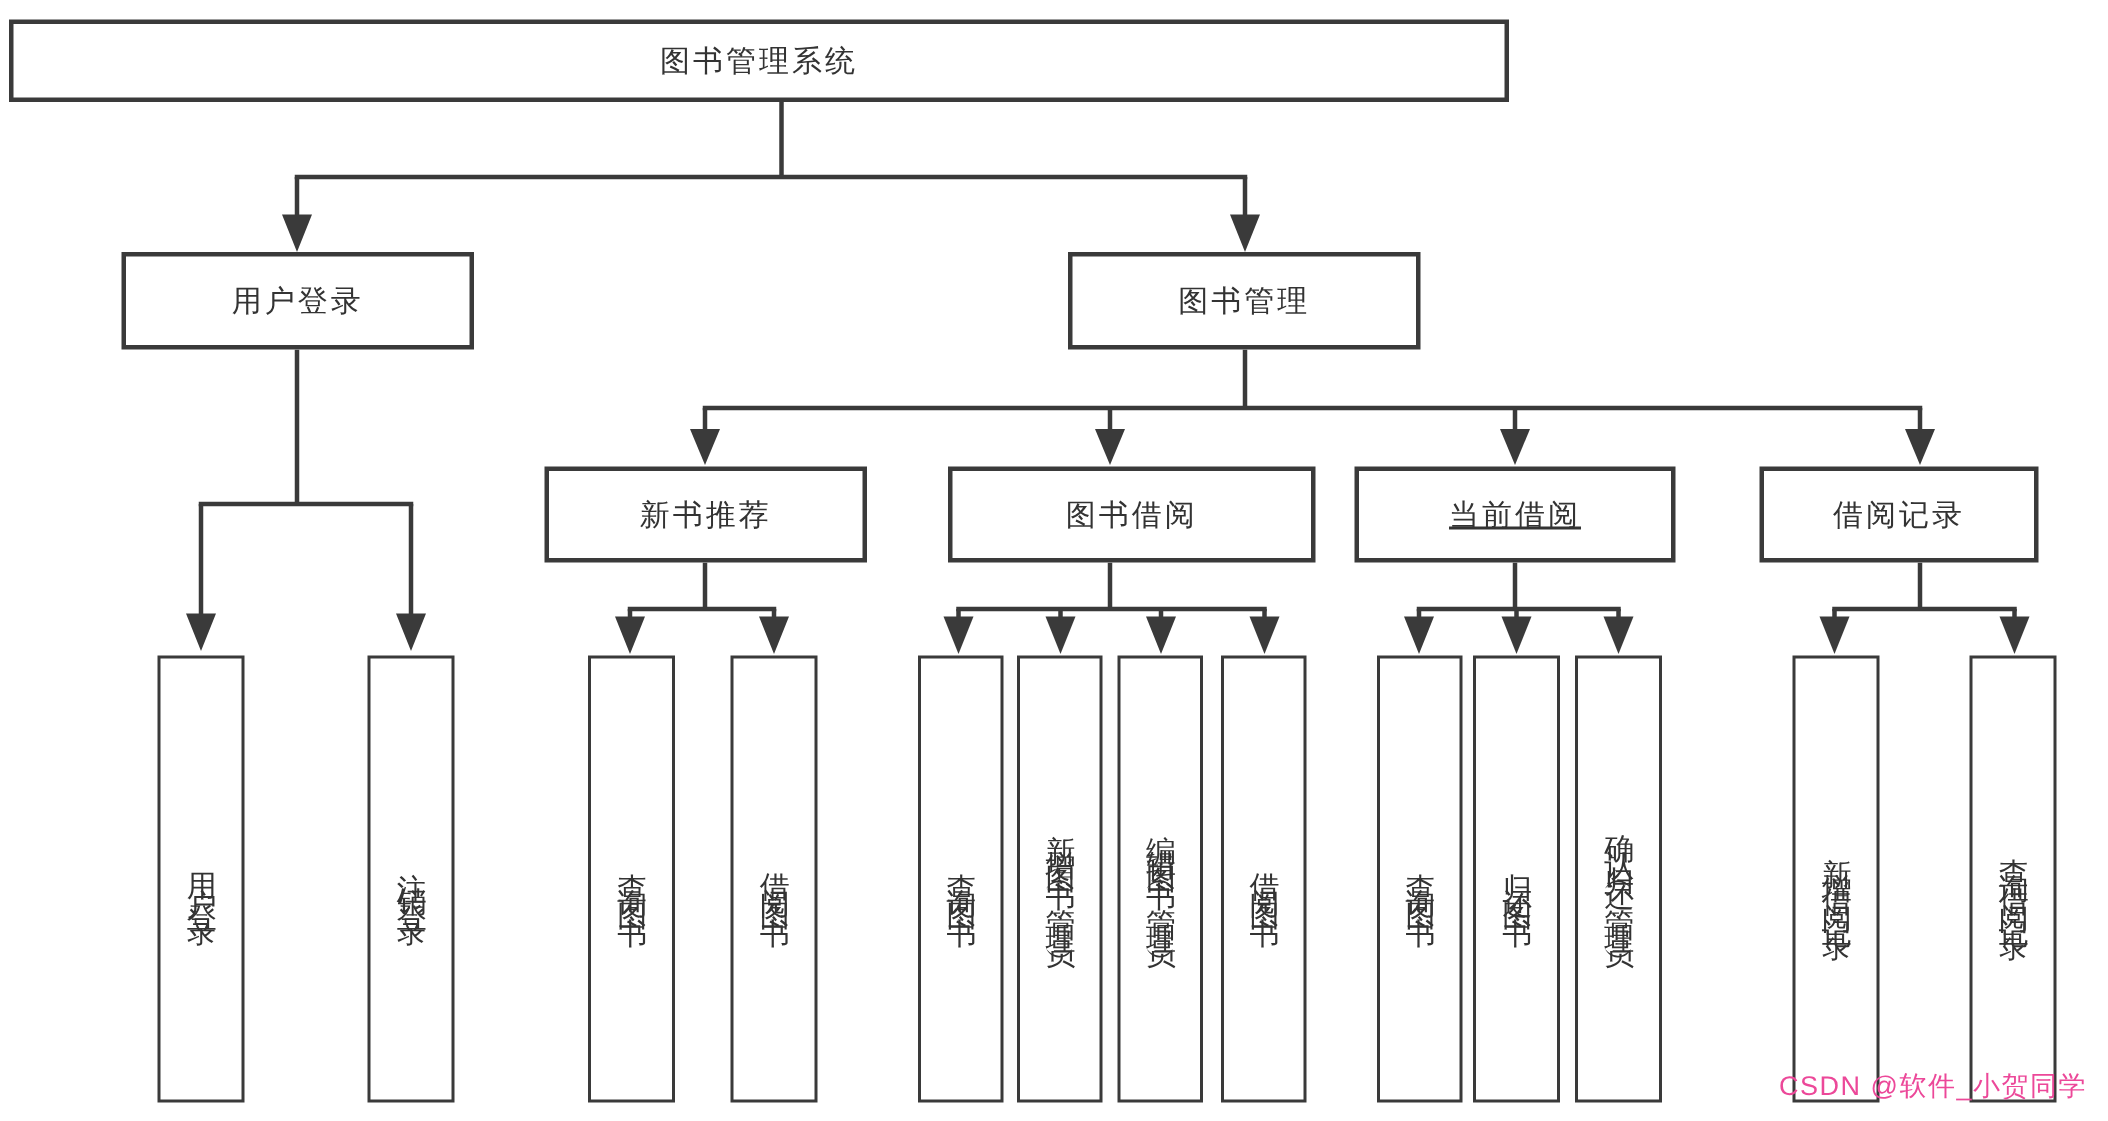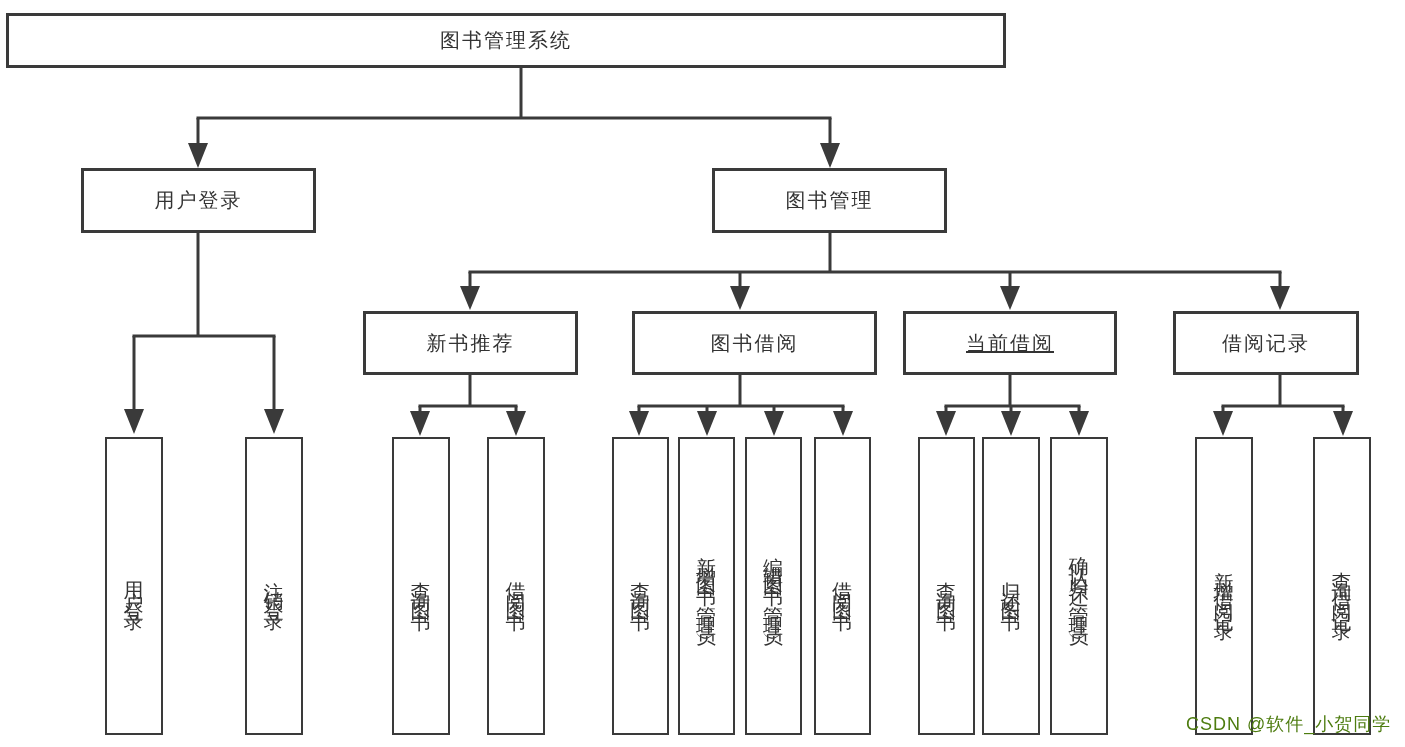--- a/index.html
+++ b/index.html
@@ -39,7 +39,7 @@
     z-index:3;
     font-size:18px;
     letter-spacing:1px;
-    color:#4d7c0f;
+    color:#ec4899;
     white-space:nowrap;
   }
 </style>

